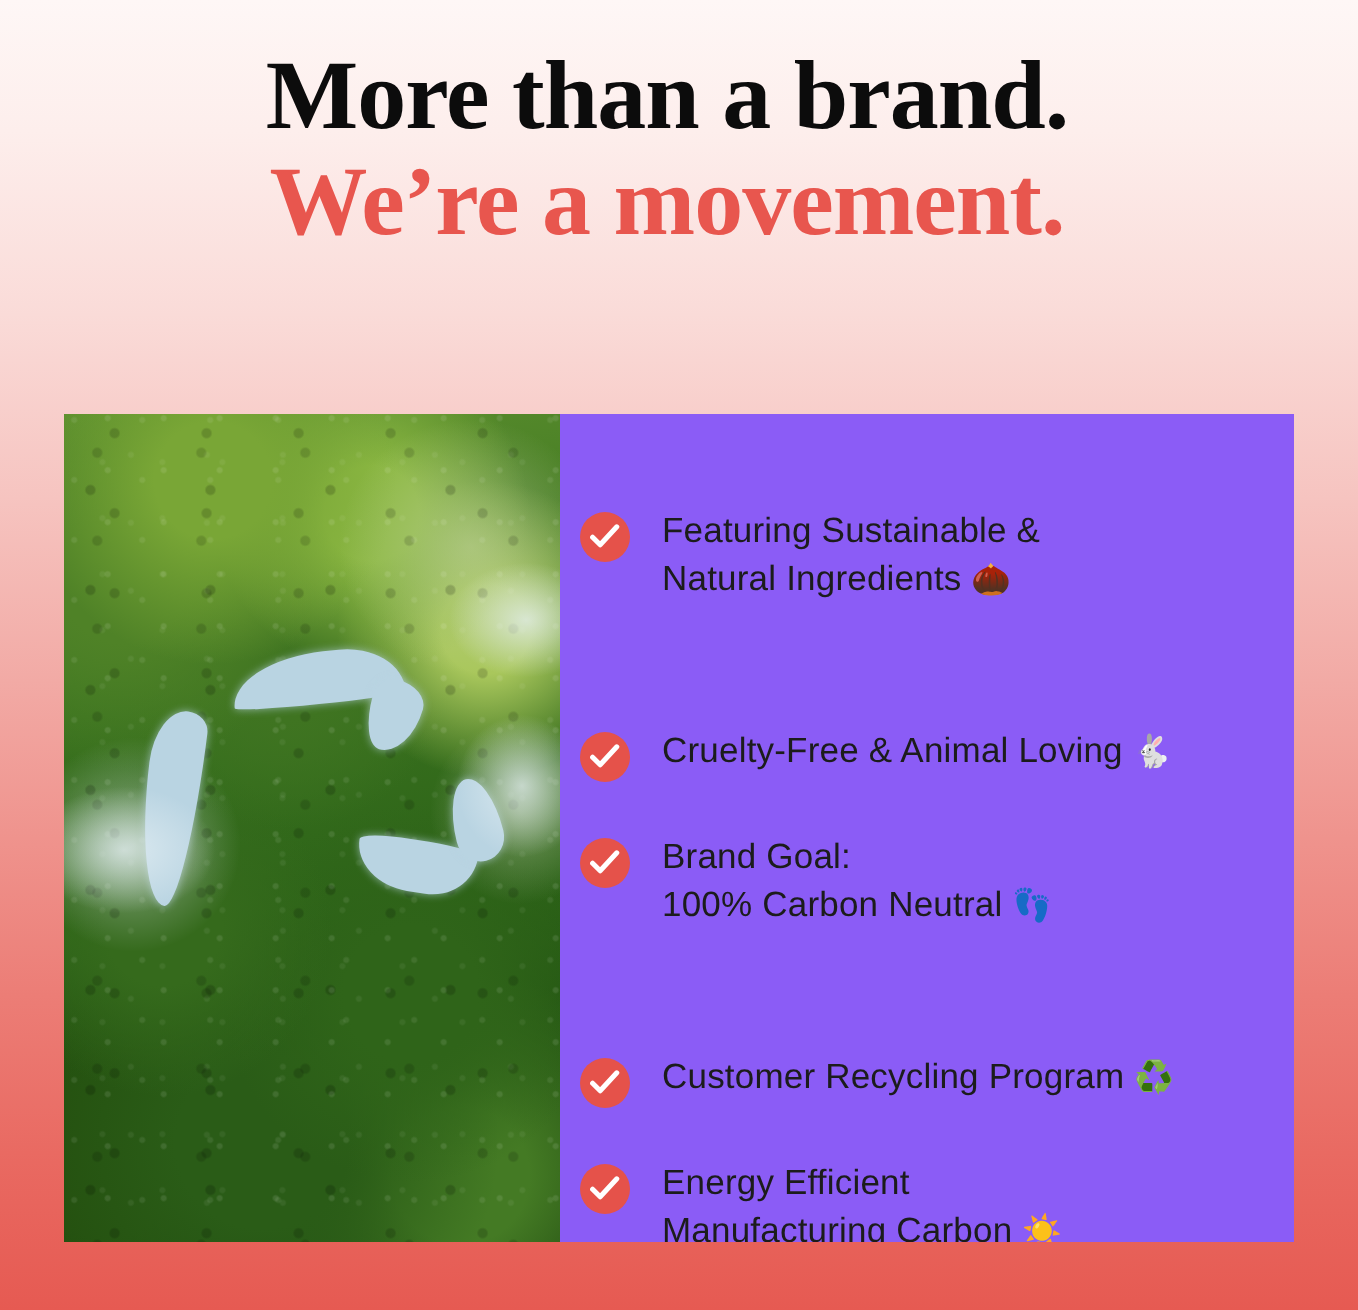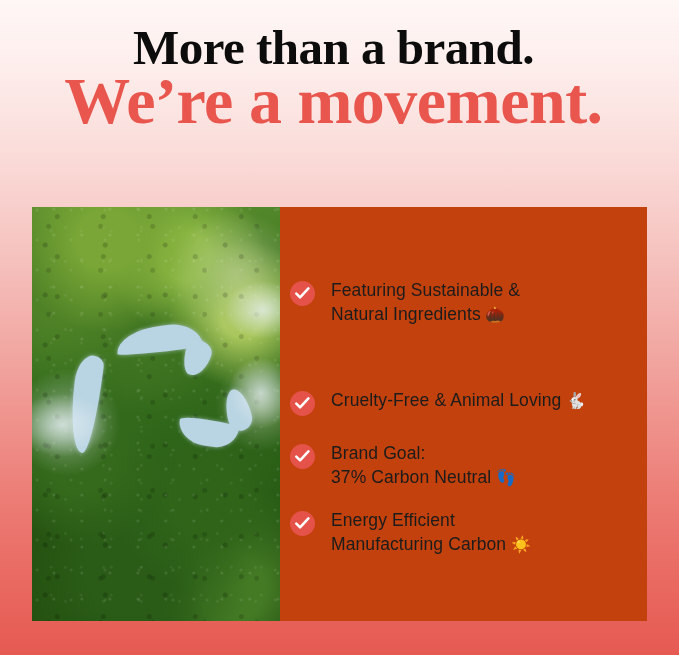--- a/index.html
+++ b/index.html
@@ -44,7 +44,7 @@
   }
   .heading .line2 {
     display: block;
-    font-size: 66px;
+    font-size: 49px;
     line-height: 54px;
     color: #e8564e;
   }

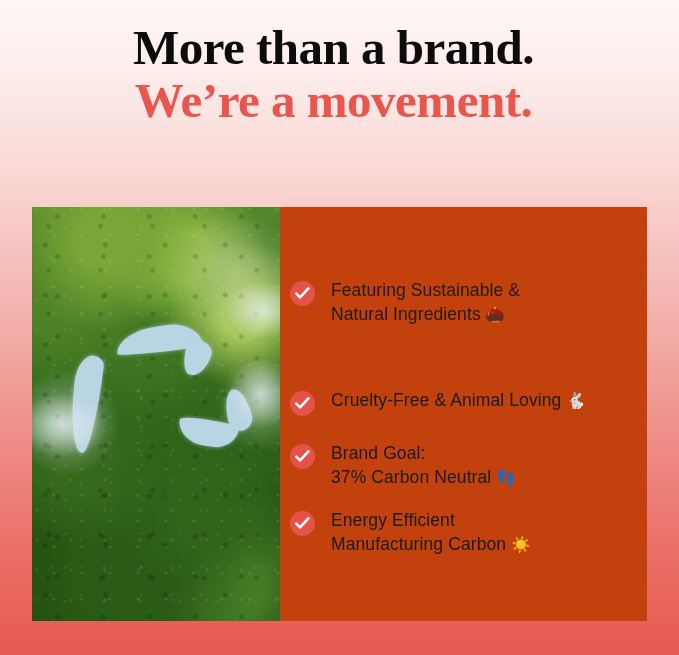--- a/index.html
+++ b/index.html
@@ -56,10 +56,9 @@
     top: 207px;
     width: 615px;
     height: 414px;
-    background: #c2410c;
+    background: #8b5cf6;
     display: flex;
     overflow: hidden;
-    align-items: center;
   }
 
   

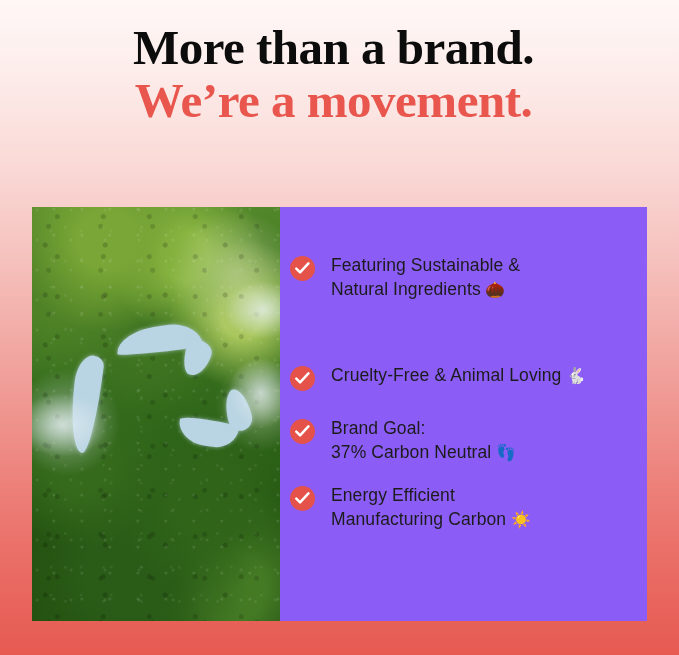--- a/index.html
+++ b/index.html
@@ -228,7 +228,7 @@
         </svg>
       </span>
       <span class="benefit-text"><span>Brand Goal:
-37% Carbon Neutral</span> <span class="emoji">👣</span></span>
+100% Carbon Neutral</span> <span class="emoji">👣</span></span>
     </div>
 
 

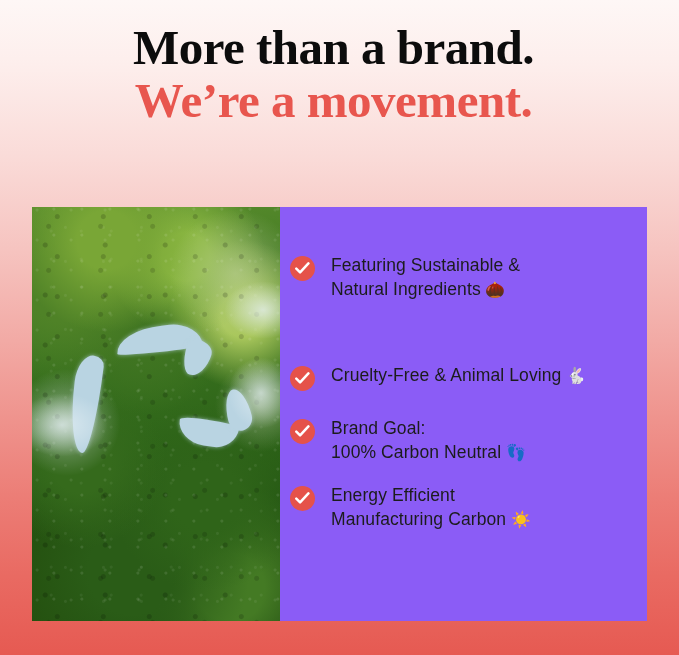--- a/index.html
+++ b/index.html
@@ -232,6 +232,14 @@
     </div>
 
 
+    <div class="benefit single">
+      <span class="check">
+        <svg width="15" height="13" viewBox="0 0 15 13" aria-hidden="true">
+          <path d="M1.3 6.6 L5.1 10.4 L13.4 1.4" stroke="#ffffff" stroke-width="2.5" fill="none" stroke-linecap="round" stroke-linejoin="round"></path>
+        </svg>
+      </span>
+      <span class="benefit-text"><span>Customer Recycling Program</span> <span class="emoji">♻️</span></span>
+    </div>
 
     <div class="benefit">
       <span class="check">

